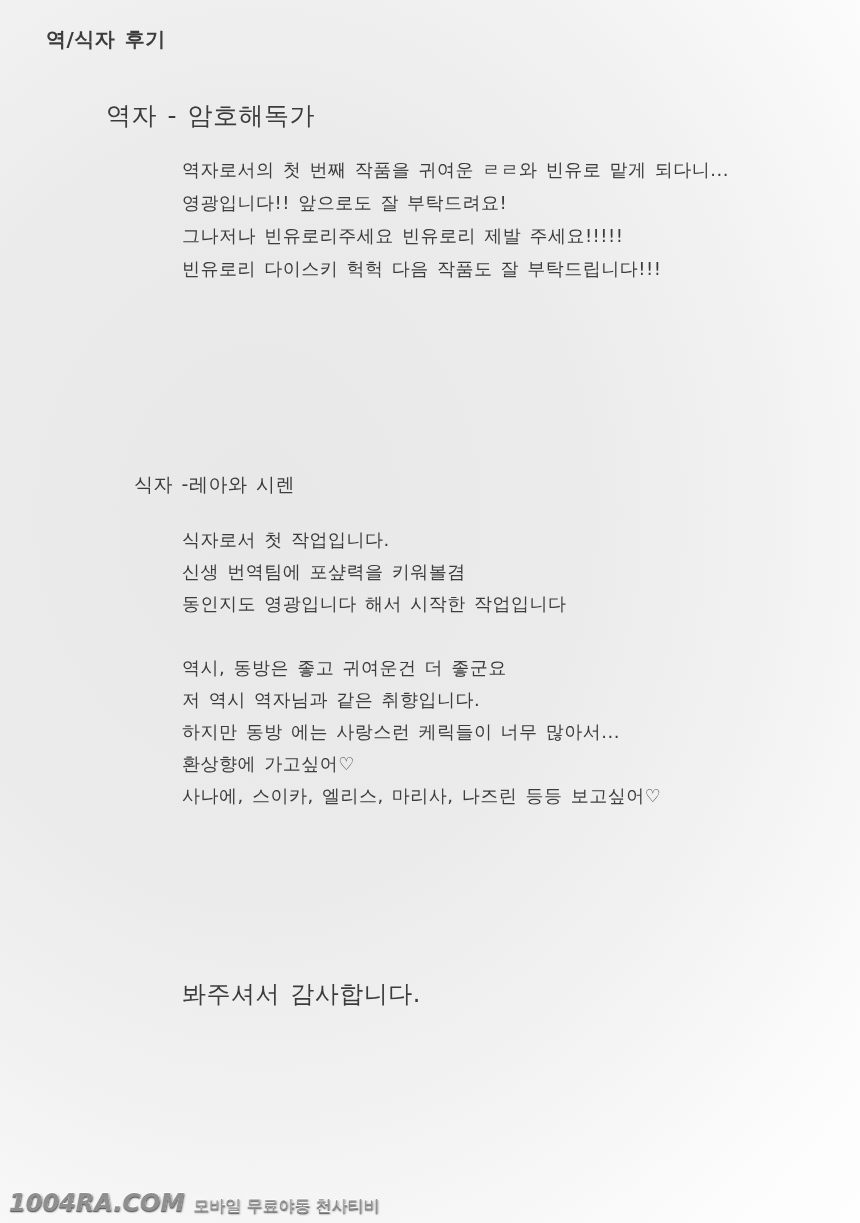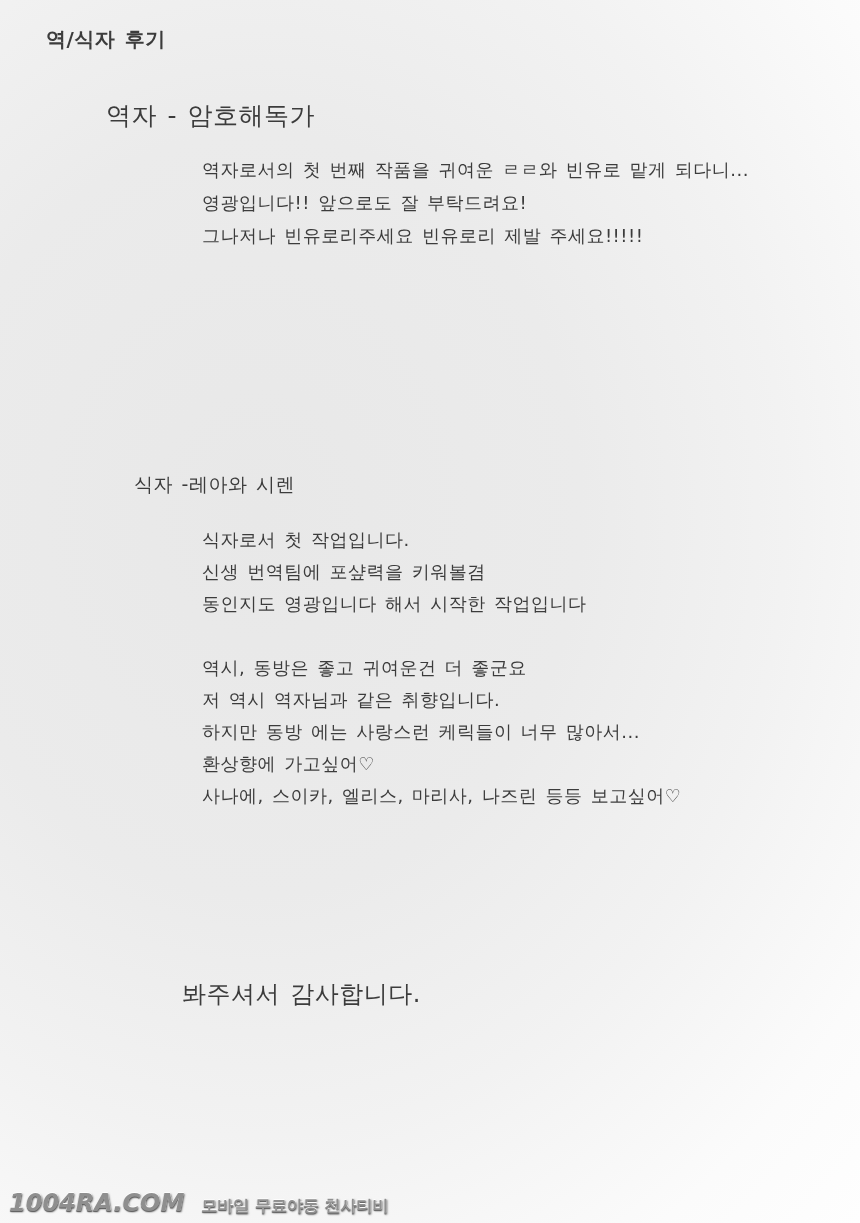--- a/index.html
+++ b/index.html
@@ -54,7 +54,6 @@
     white-space: nowrap;
     letter-spacing: 0.5px;
     word-spacing: 2px;
-    margin-left: 20px;
   }
   .block-32 .line { height: 32px; }
   .b-translator-1 { top: 158px; }

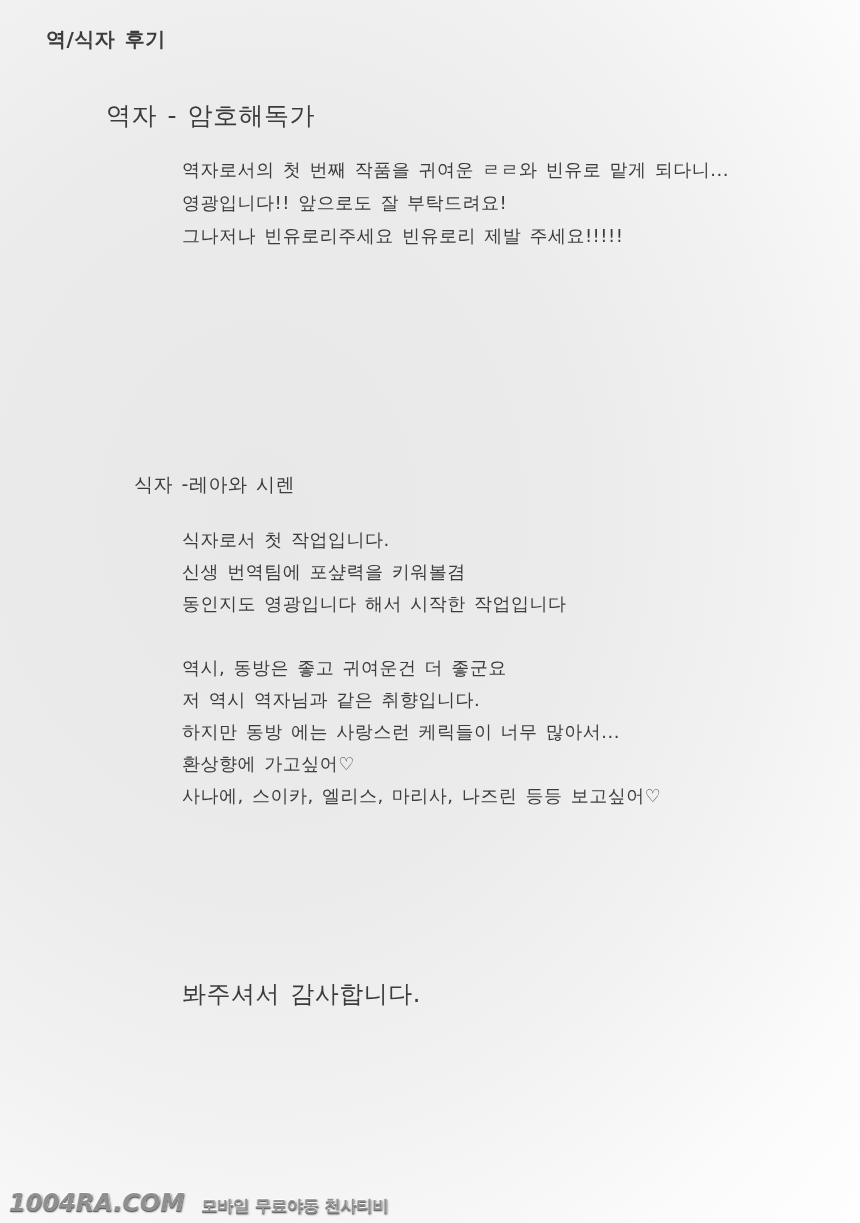--- a/index.html
+++ b/index.html
@@ -111,6 +111,7 @@
     <div class="line">역자로서의 첫 번째 작품을 귀여운 ㄹㄹ와 빈유로 맡게 되다니...</div>
     <div class="line">영광입니다!! 앞으로도 잘 부탁드려요!</div>
     <div class="line">그나저나 빈유로리주세요 빈유로리 제발 주세요!!!!!</div>
+    <div class="line">빈유로리 다이스키 헉헉 다음 작품도 잘 부탁드립니다!!!</div>
   </div>
 
 

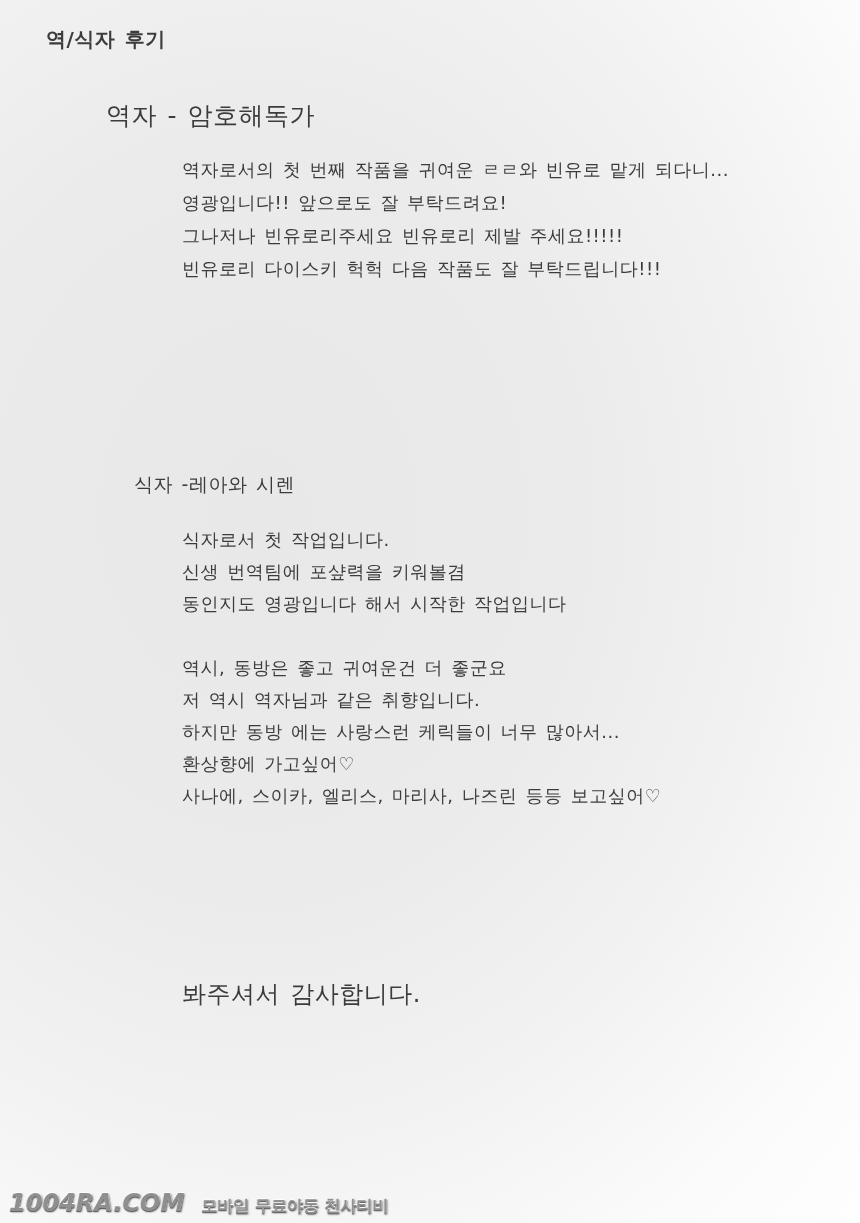--- a/index.html
+++ b/index.html
@@ -73,7 +73,7 @@
     bottom: 6px;
     display: flex;
     align-items: baseline;
-    gap: 17px;
+    gap: 9px;
     user-select: none;
   }
   .wm-site {

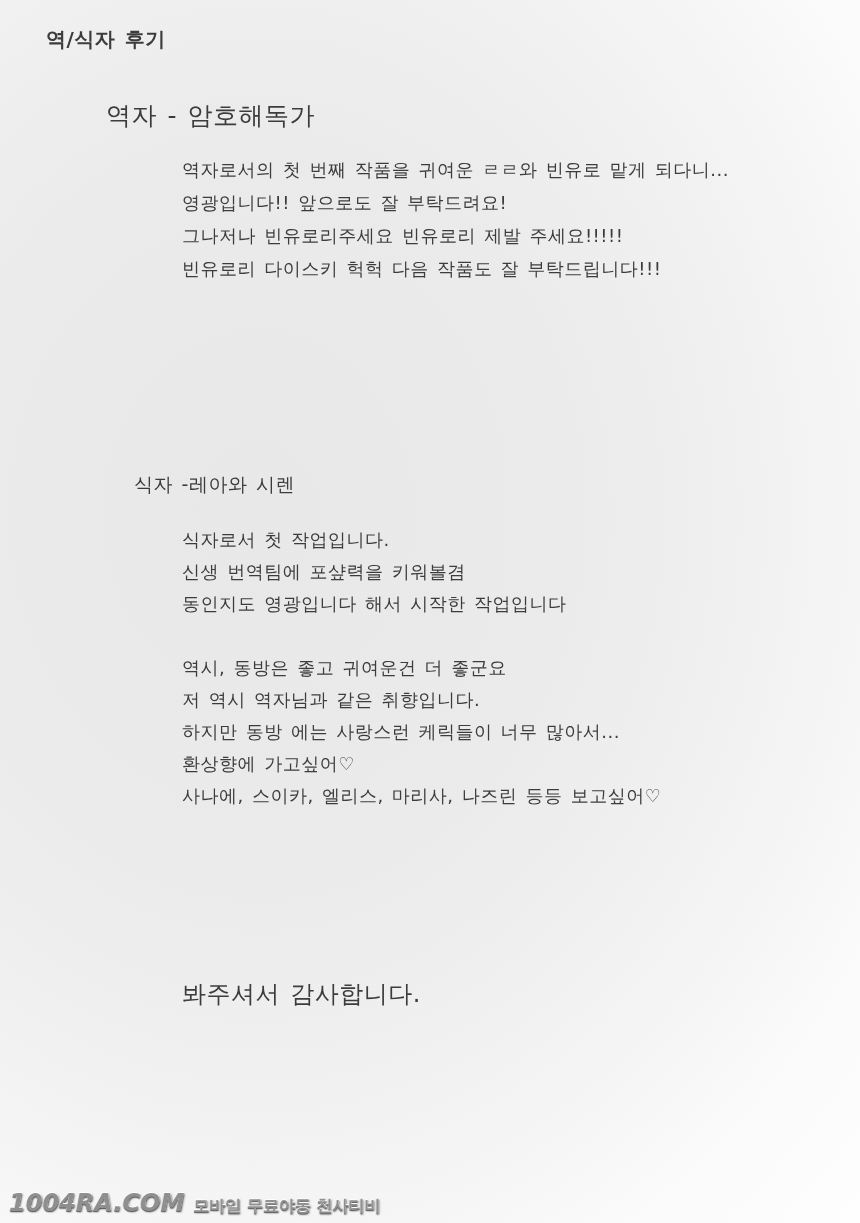--- a/index.html
+++ b/index.html
@@ -89,7 +89,7 @@
   }
   .wm-tagline {
     font-size: 16px;
-    font-weight: bold;
+    font-weight: normal;
     color: #909090;
     letter-spacing: 0px;
     text-shadow:

